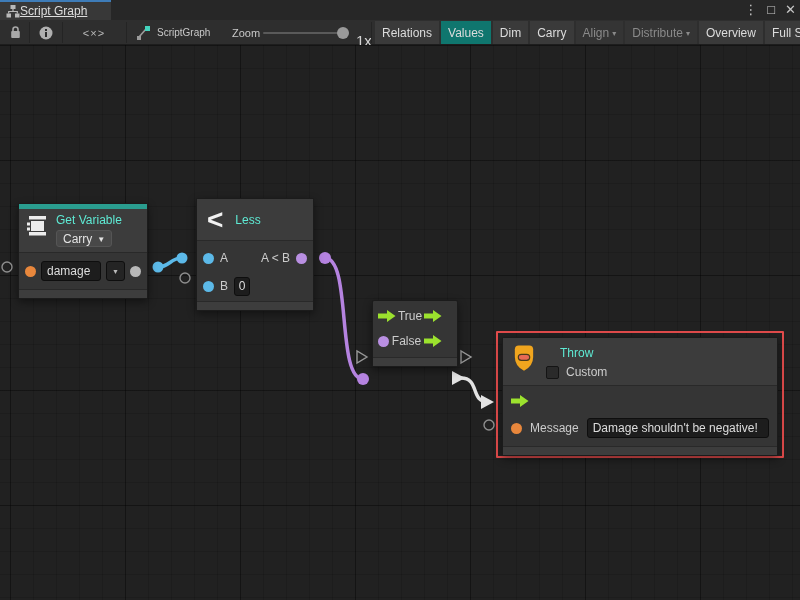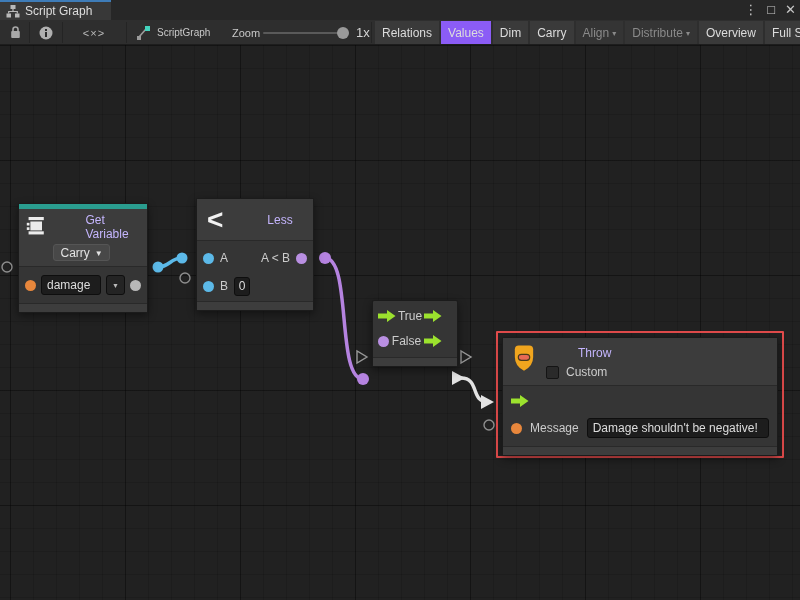--- a/index.html
+++ b/index.html
@@ -10,7 +10,7 @@
   
   .titlebar { position:absolute; left:0; top:0; width:800px; height:20px; background:#272727; }
   .tab { position:absolute; left:0; top:0; width:111px; height:20px; background:#383838;
-         border-top:2px solid #3e7cb8; display:flex; align-items:center; gap:5px; padding:0 6px; }
+         border-top:2px solid #3e7cb8; display:flex; align-items:center; padding:0 6px;text-decoration:underline; }
   .tab-label { color:#dedede; font-size:12px; white-space:nowrap; }
   .win-controls { position:absolute; right:4px; top:0; height:20px; display:flex; align-items:center; gap:10px; color:#c8c8c8; }
   .win-controls span { cursor:default; font-size:13px; line-height:20px; }

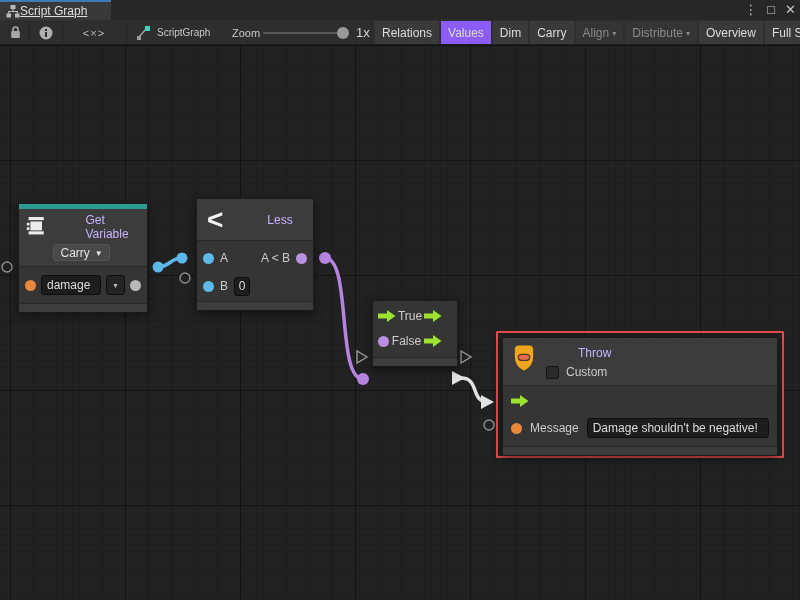--- a/index.html
+++ b/index.html
@@ -24,7 +24,7 @@
   .zoom-label { position:absolute; left:232px; top:0; height:25px; display:flex; align-items:center; color:#c9c9c9; font-size:11px; }
   .slider-track { position:absolute; left:263px; top:12px; width:83px; height:2px; background:#5a5a5a; border-radius:1px; }
   .slider-handle { position:absolute; left:337px; top:7px; width:12px; height:12px; border-radius:50%; background:#9a9a9a; }
-  .zoom-value { position:absolute; left:356px; top:0; height:25px; display:flex; align-items:center; color:#d5d5d5; font-size:13px; }
+  .zoom-value { position:absolute; left:356px; top:8px; height:25px; display:flex; align-items:center; color:#d5d5d5; font-size:15px; }
   .tb-buttons { position:absolute; left:375px; top:1px; height:23px; display:flex; gap:2px; }
   .tb-buttons .btn { background:#3a3a3a; color:#dcdcdc; padding:0 7px; display:flex; align-items:center; gap:3px;
                      font-size:12px; white-space:nowrap; cursor:default; }

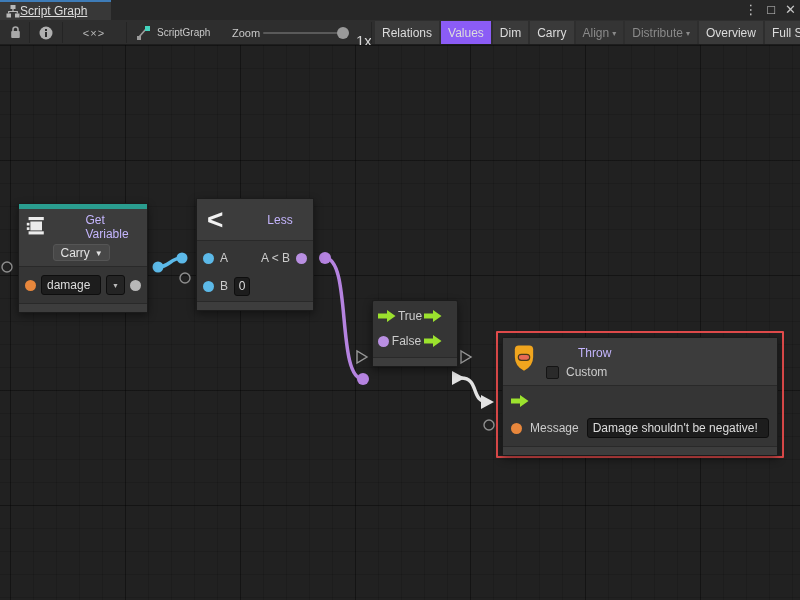--- a/index.html
+++ b/index.html
@@ -28,7 +28,7 @@
   .tb-buttons { position:absolute; left:375px; top:1px; height:23px; display:flex; gap:2px; }
   .tb-buttons .btn { background:#3a3a3a; color:#dcdcdc; padding:0 7px; display:flex; align-items:center; gap:3px;
                      font-size:12px; white-space:nowrap; cursor:default; }
-  .tb-buttons .btn.active { background:#8b5cf6; }
+  .tb-buttons .btn.active { background:#0f766e; }
   .tb-buttons .btn.disabled { color:#8a8a8a; background:#343434; }
   .caret { font-size:8px; position:relative; top:1px; }
 

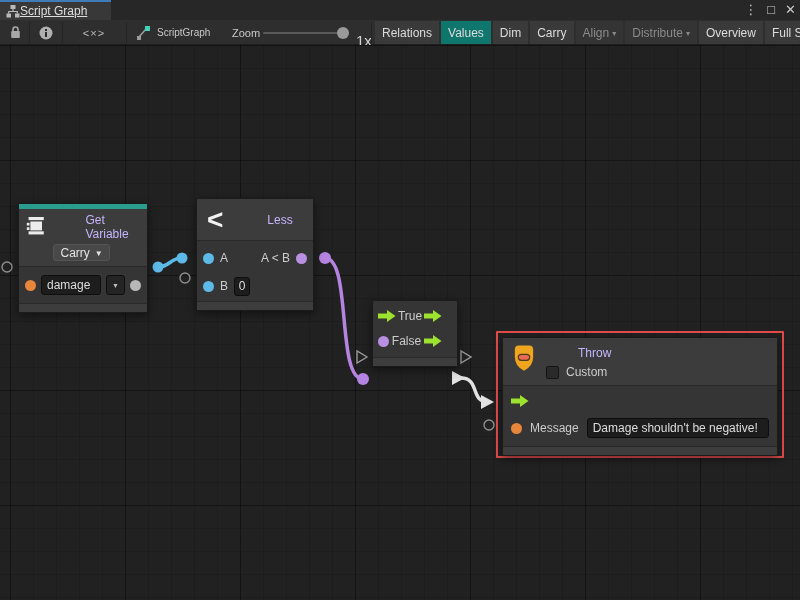--- a/index.html
+++ b/index.html
@@ -48,7 +48,7 @@
           box-shadow:0 3px 9px rgba(0,0,0,0.45); }
   .node-header { background:#3c3c3c; border-bottom:1px solid #292929; display:flex; align-items:center; }
   .node-footer { background:#3d3d3d; border-top:1px solid #292929; height:9px; }
-  .node-title { color:#c4b5fd; font-size:12px;margin-left:32px; }
+  .node-title { color:#5eead4; font-size:12px; }
   .port-row { display:flex; align-items:center; }
   .dot { width:11px; height:11px; border-radius:50%; flex:0 0 auto; }
   .dot.orange { background:#e8873c; }

